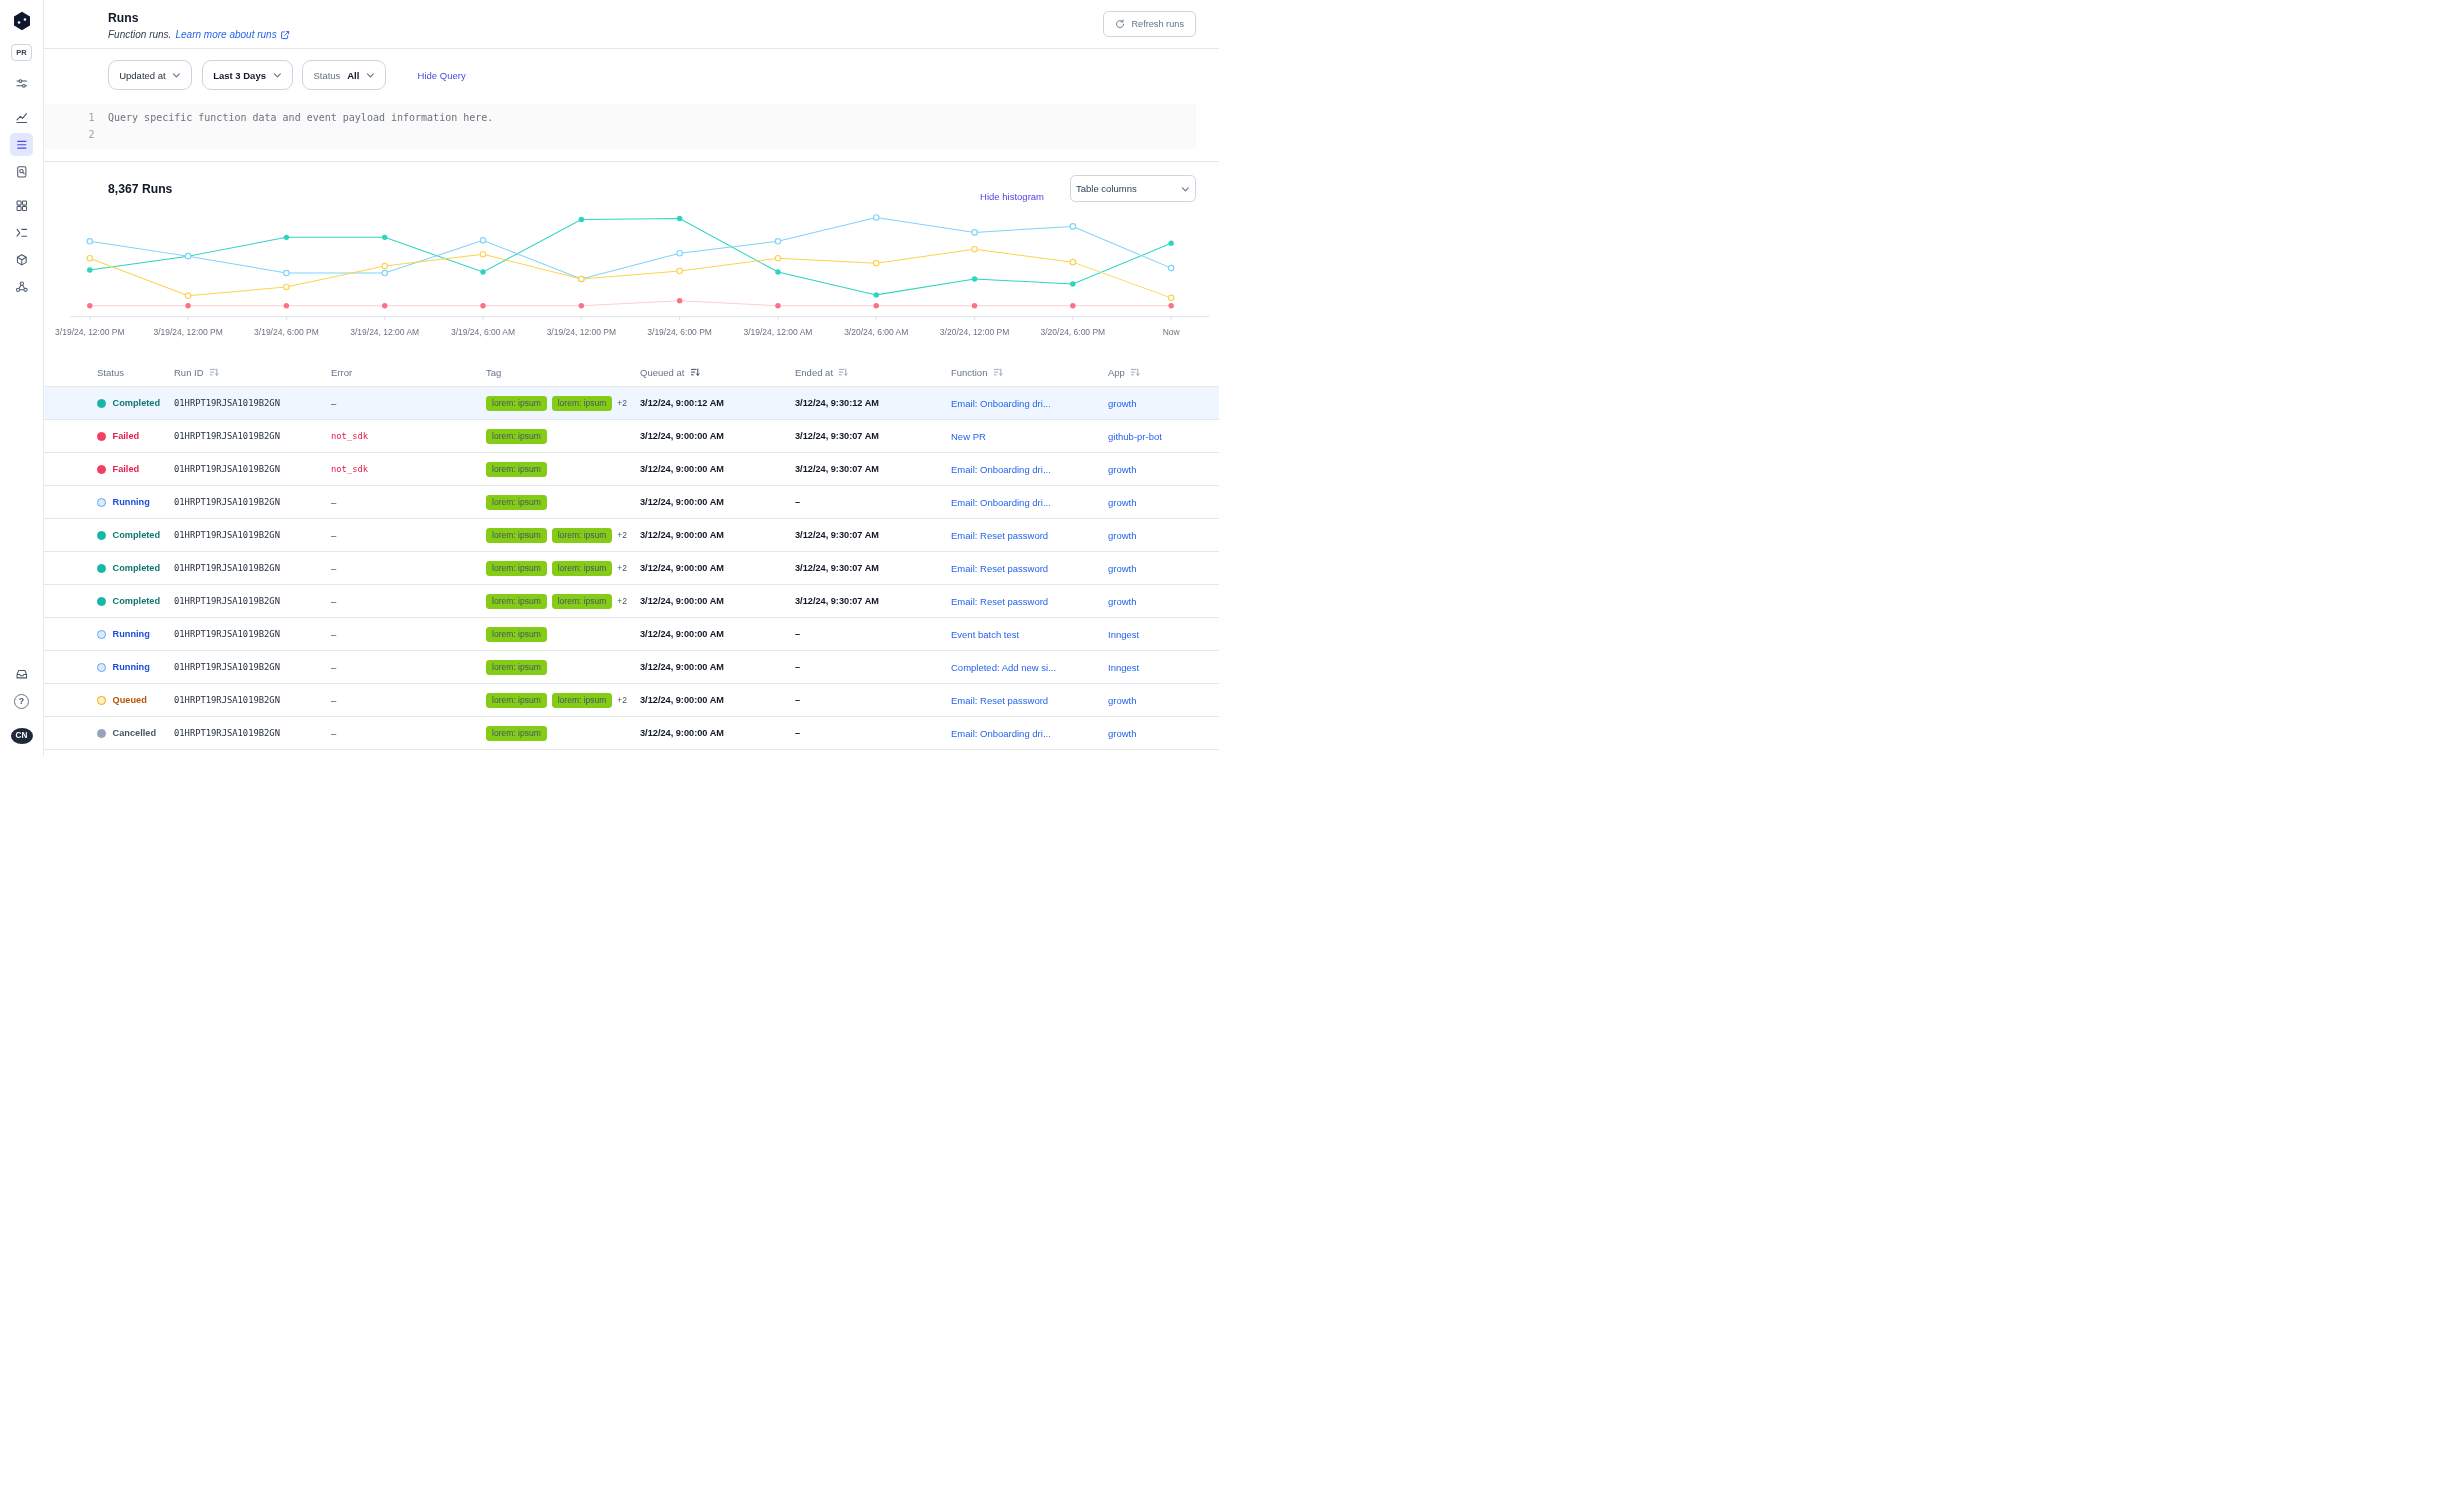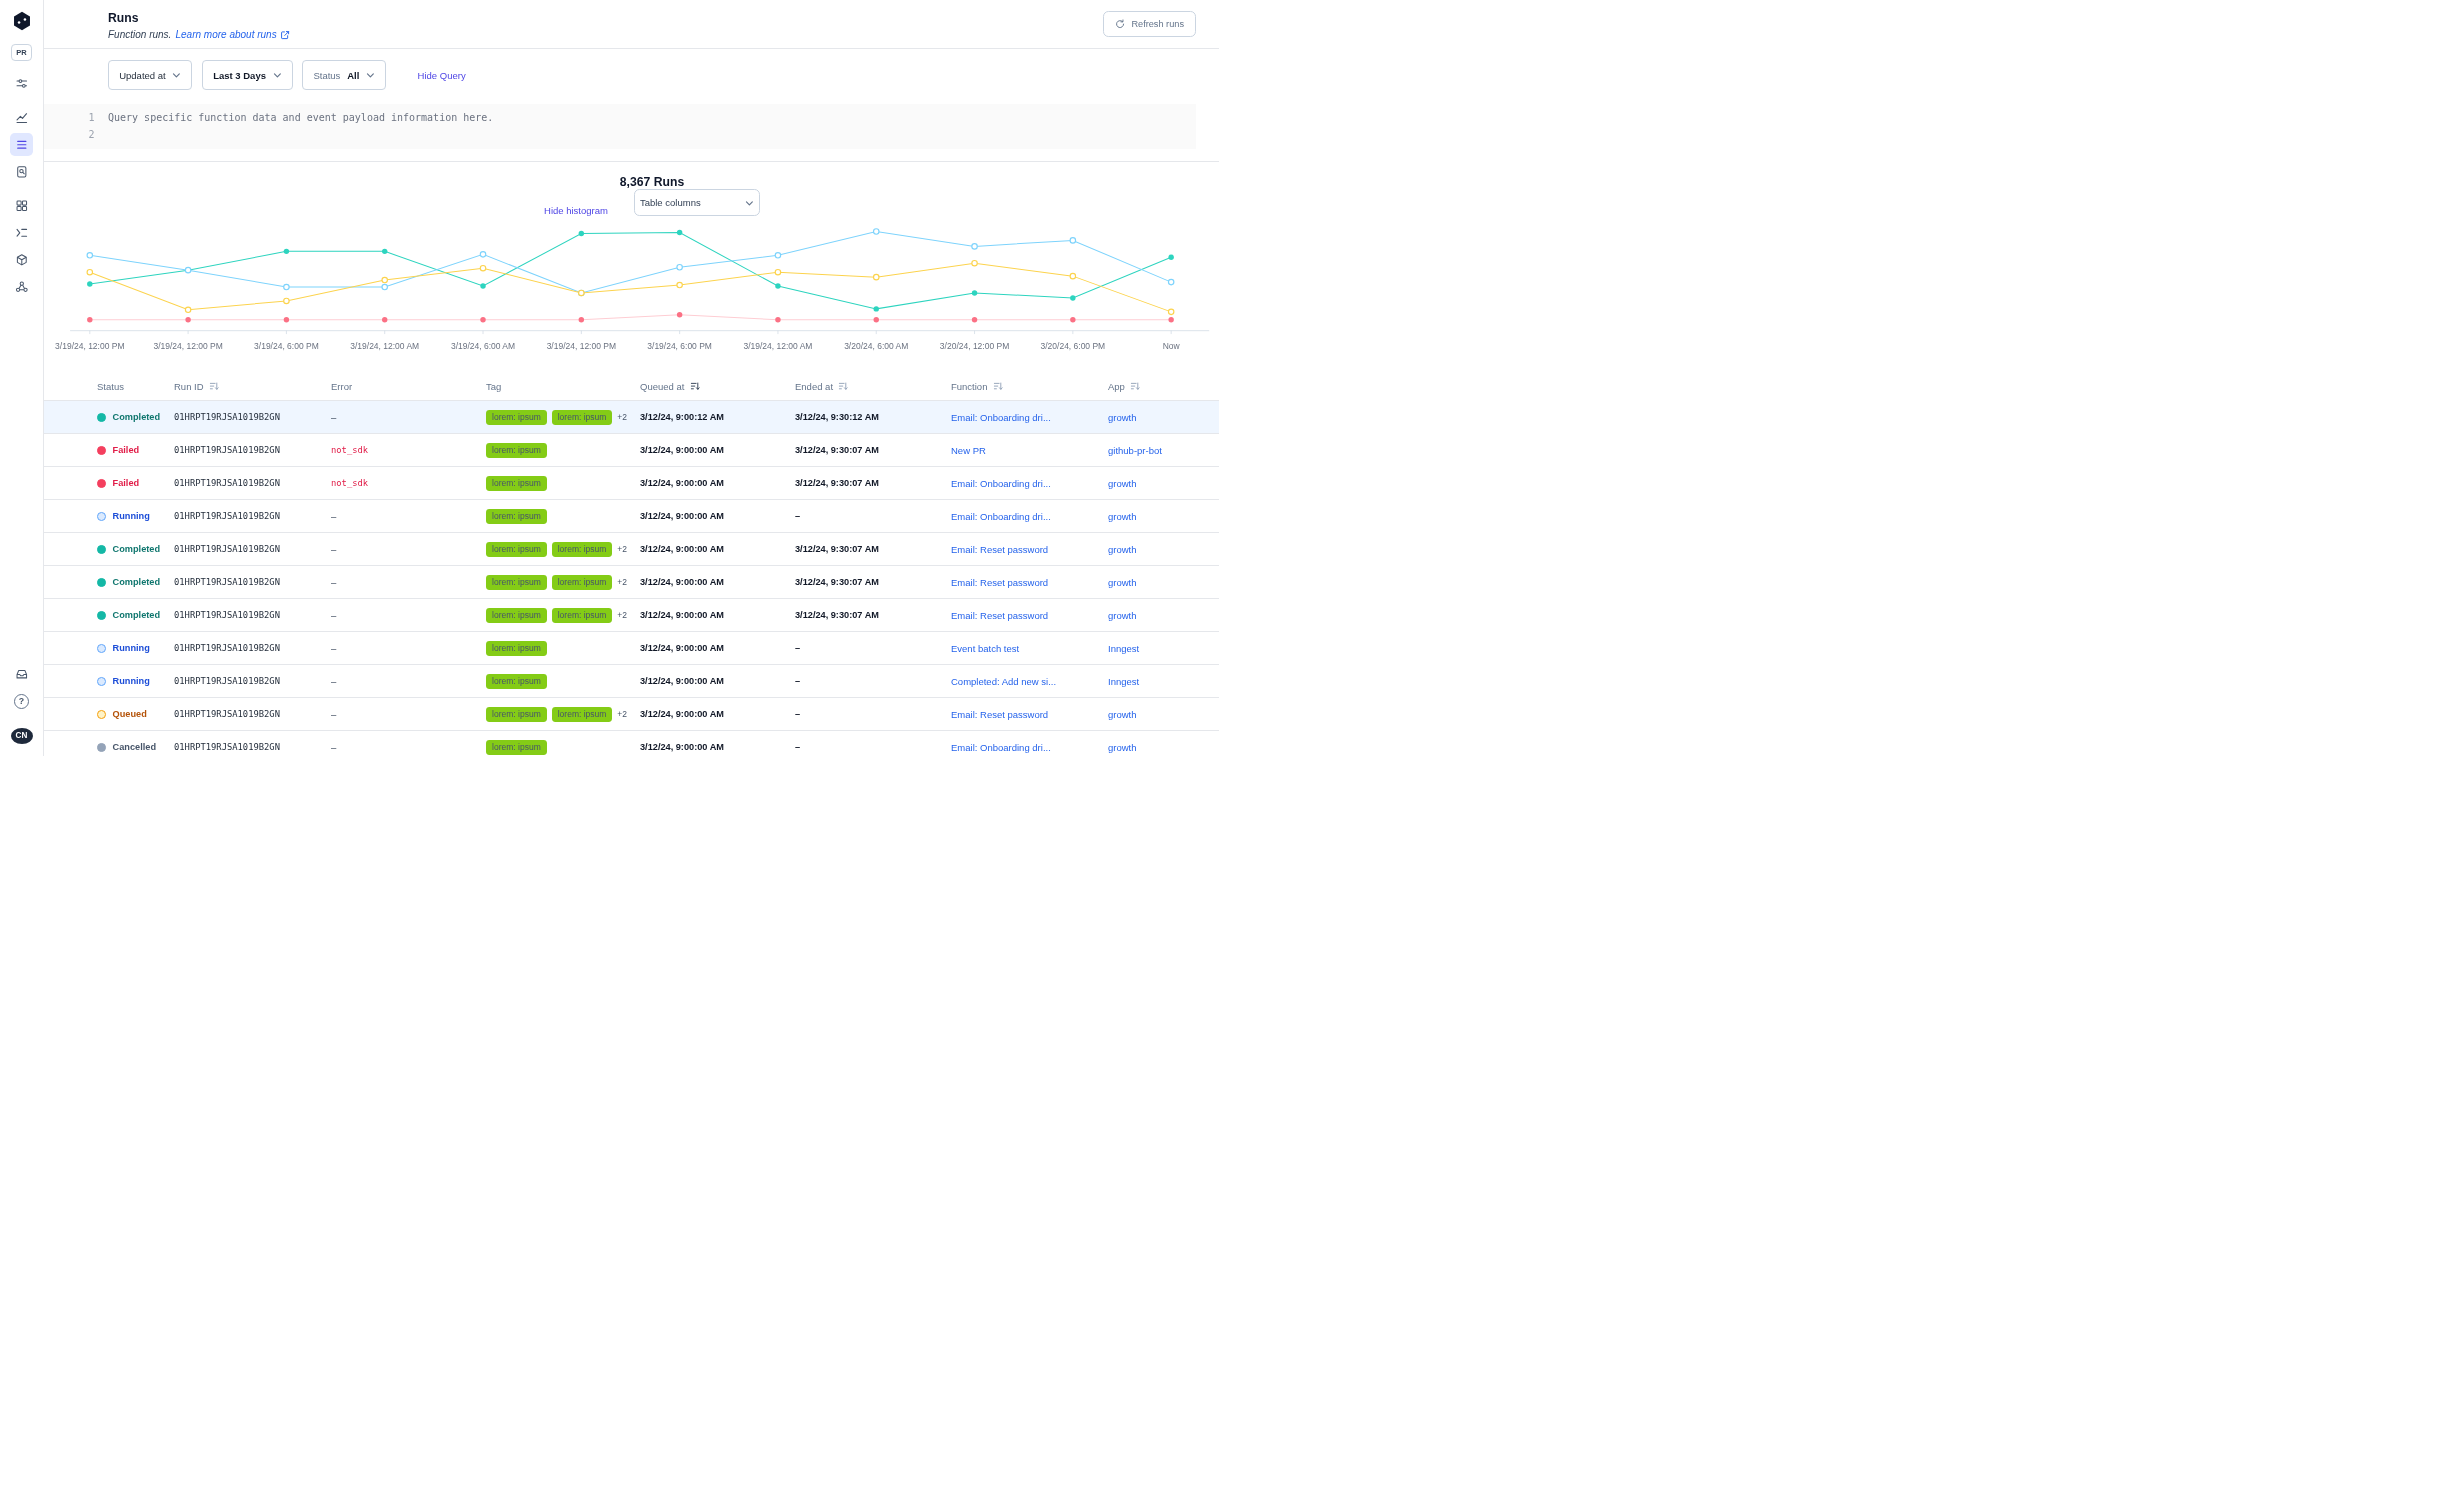--- a/index.html
+++ b/index.html
@@ -64,7 +64,7 @@
   .filters { display:flex; align-items:center; gap:9.5px; padding:11px 23px 4.1px 64px; }
   .dropdown {
     display:inline-flex; align-items:center; gap:6.8px; height:30px; padding:0 10.2px;
-    border:0.7px solid var(--ctrl-border); border-radius:4px; background:#fff; cursor:pointer;
+    border:0.7px solid var(--ctrl-border); border-radius:9px; background:#fff; cursor:pointer;
     font-size:9.5px; color:#1f2937; white-space:nowrap;
   }
   .dropdown .val { font-weight:bold; color:#111827; }

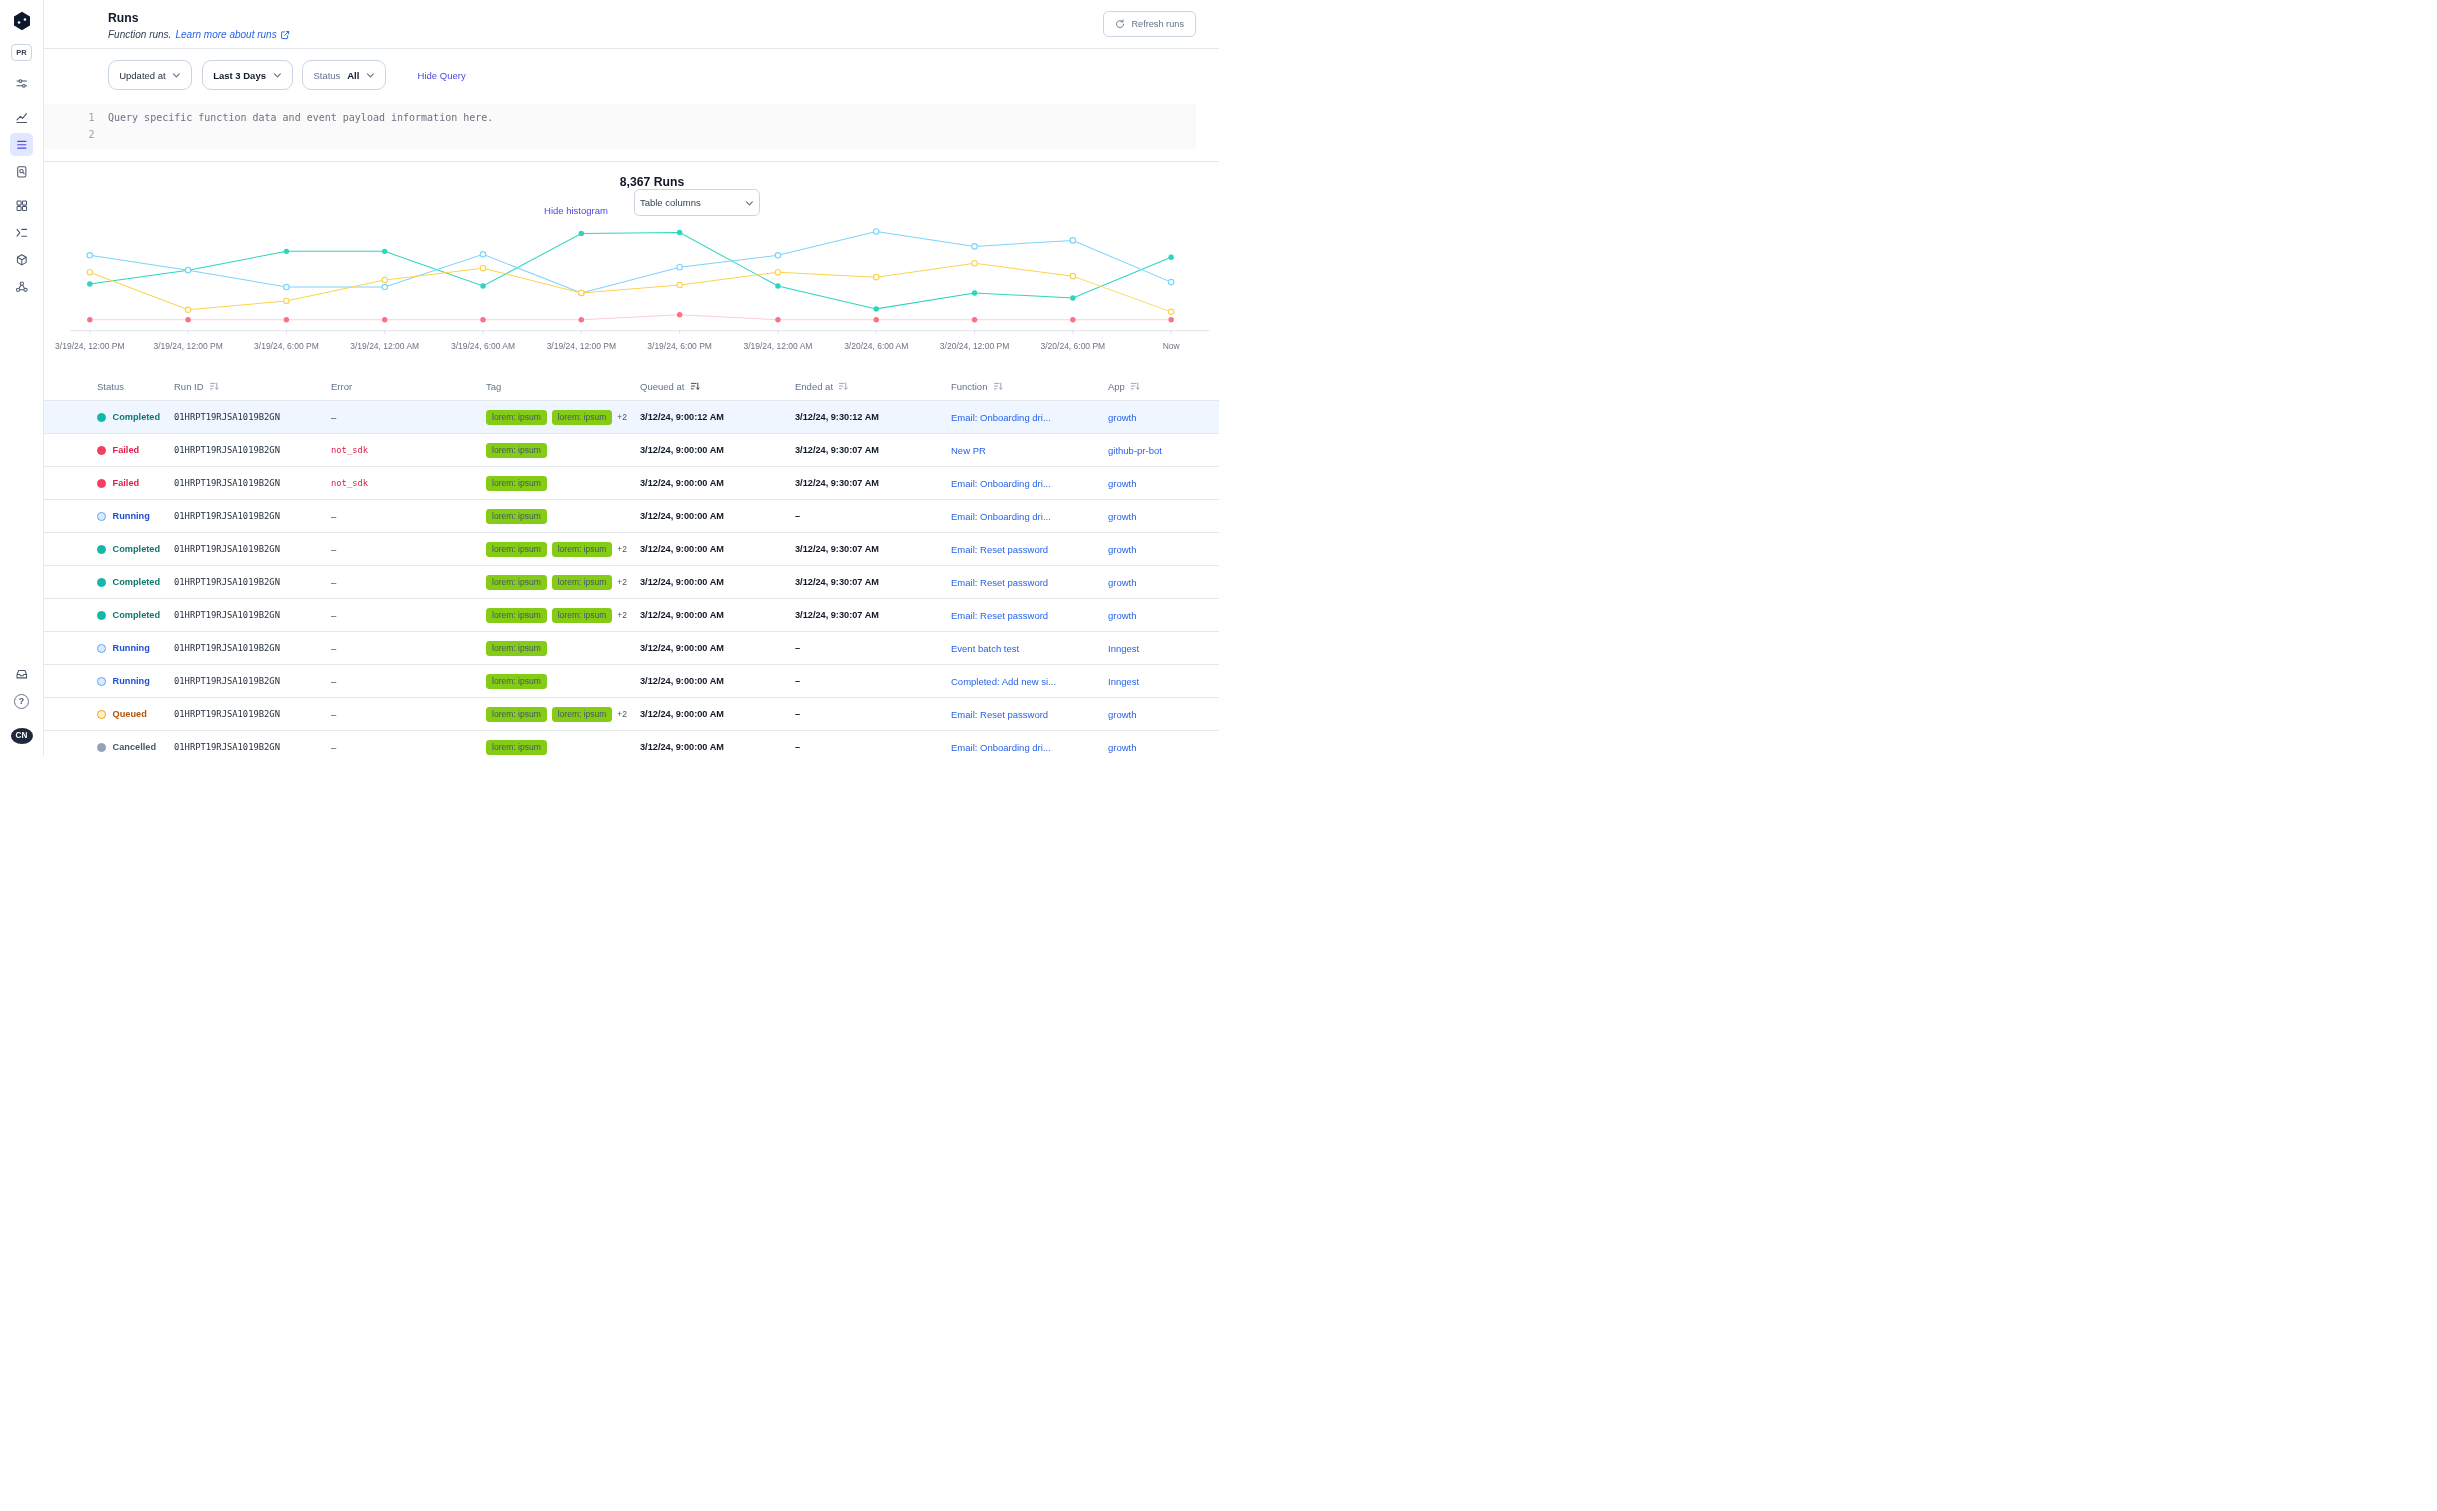--- a/index.html
+++ b/index.html
@@ -87,7 +87,7 @@
   .btn-ghost { color:#6b7280; font-size:9.5px; background:none; border:none; font-family:inherit; cursor:pointer; }
 
   
-  .results-bar { display:flex; align-items:center; justify-content:space-between; padding:13.6px 23px 2.7px 64px;flex-direction:column; }
+  .results-bar { display:flex; align-items:center; justify-content:space-between; padding:13.6px 23px 2.7px 64px; }
   .results-count { font-size:12.2px; font-weight:bold; color:#0f172a; }
   .results-right { display:flex; align-items:flex-end; gap:26px; }
   .select-ctrl {

